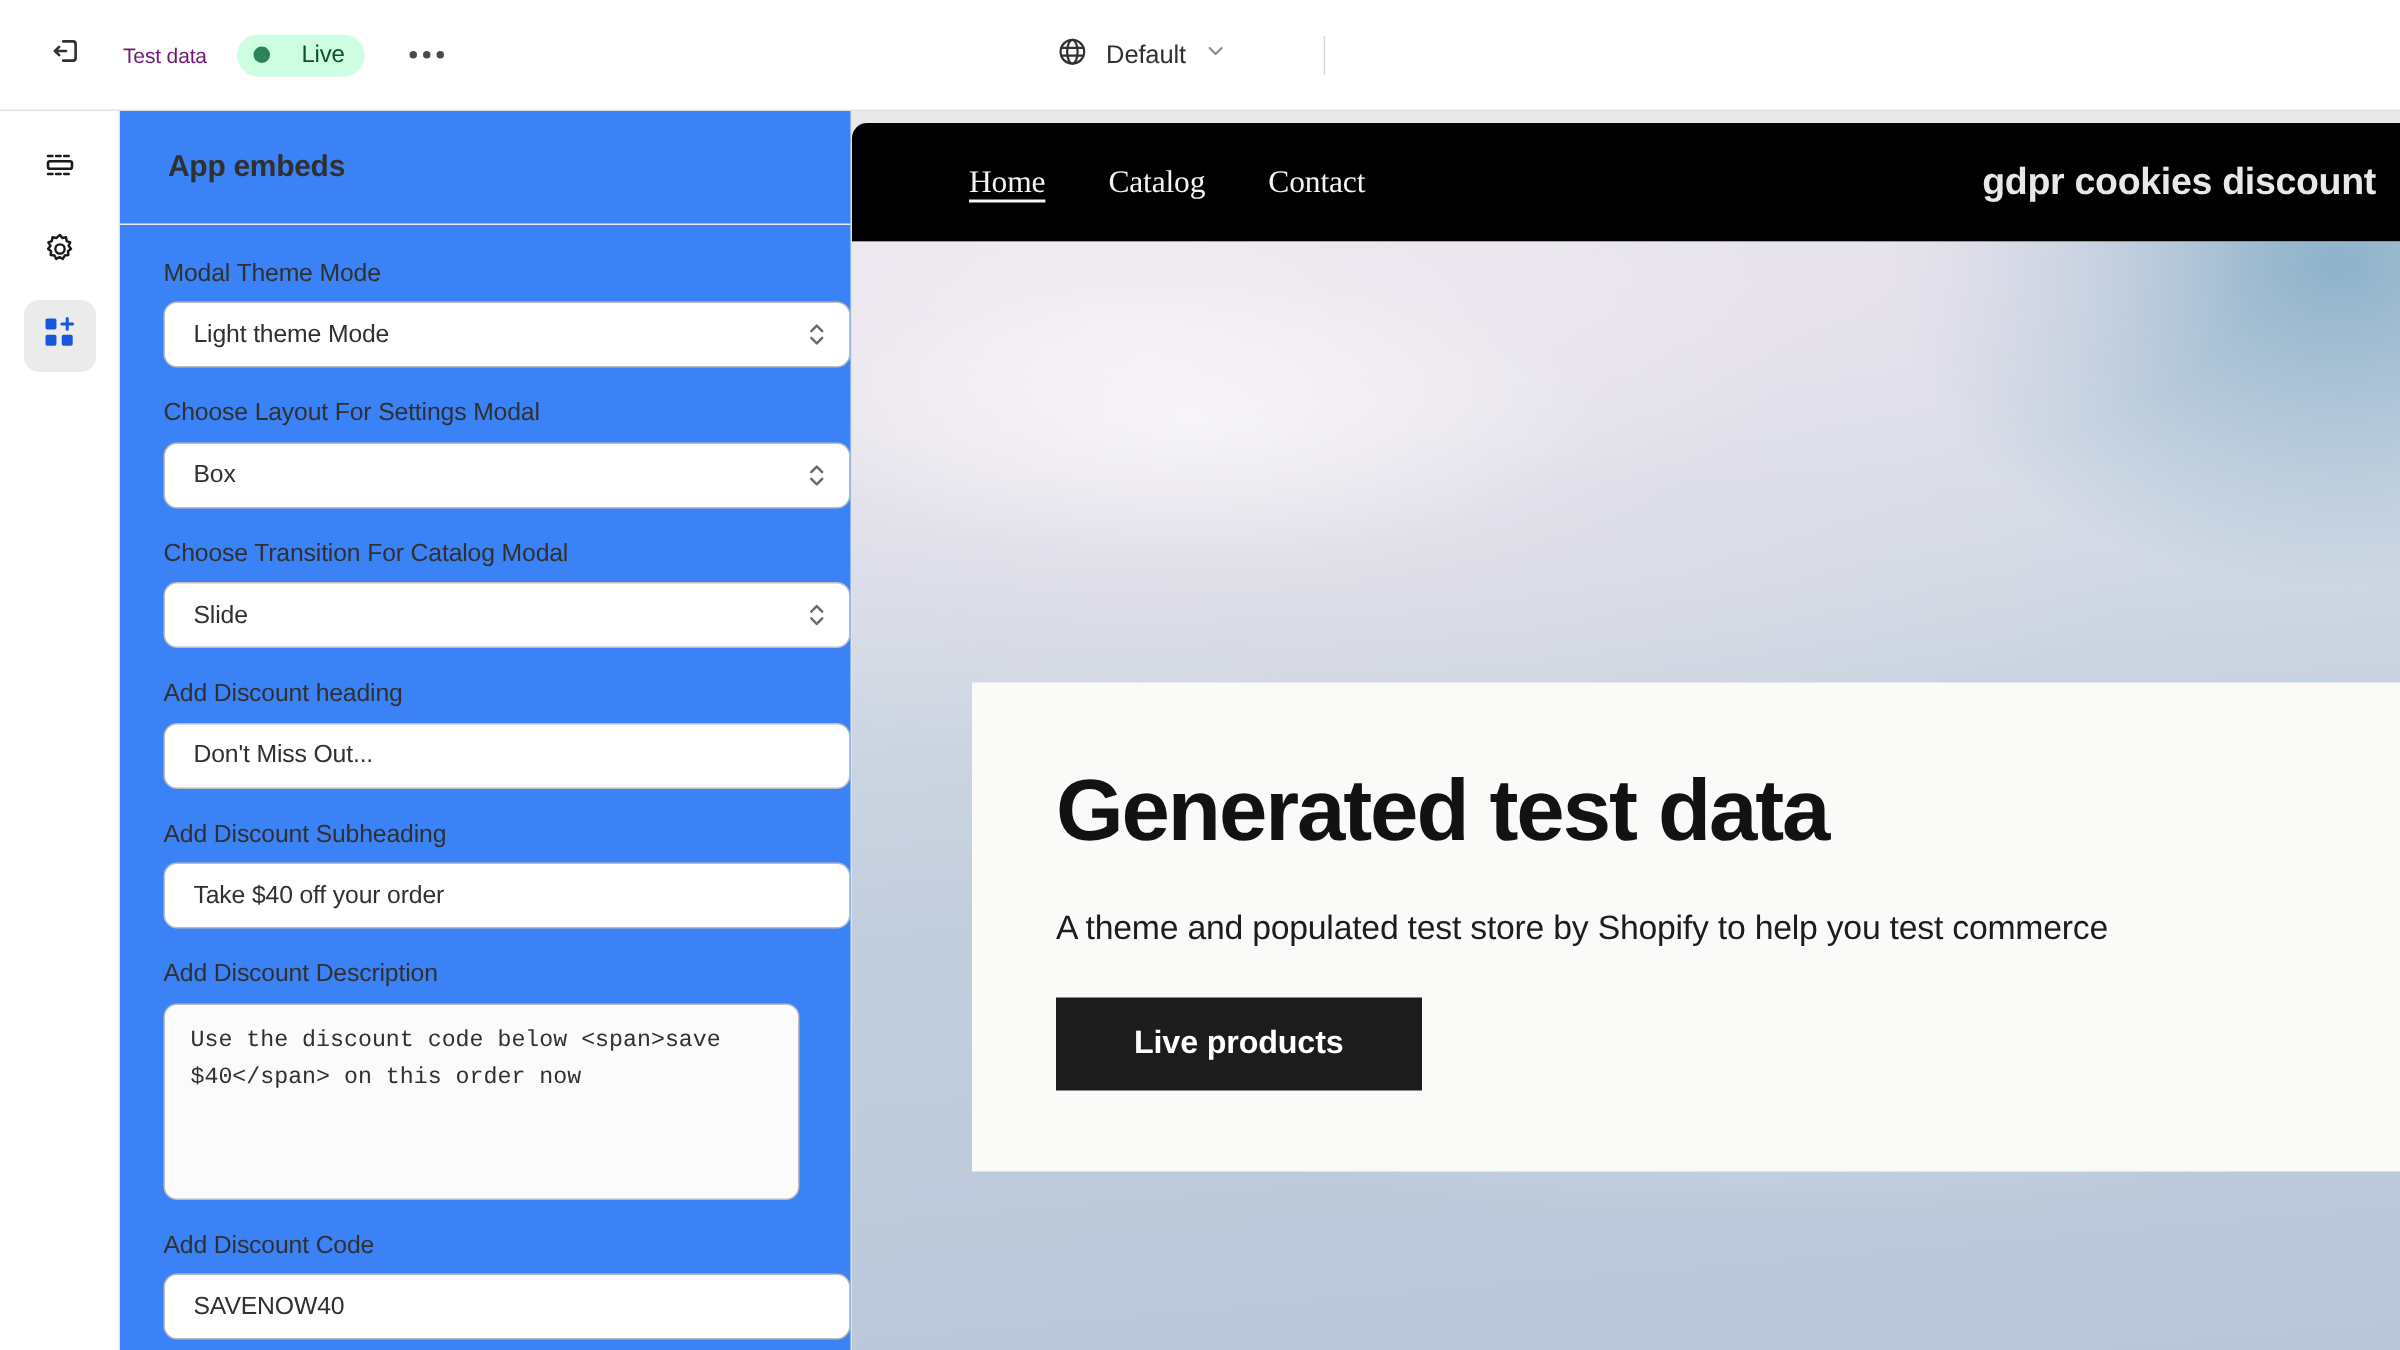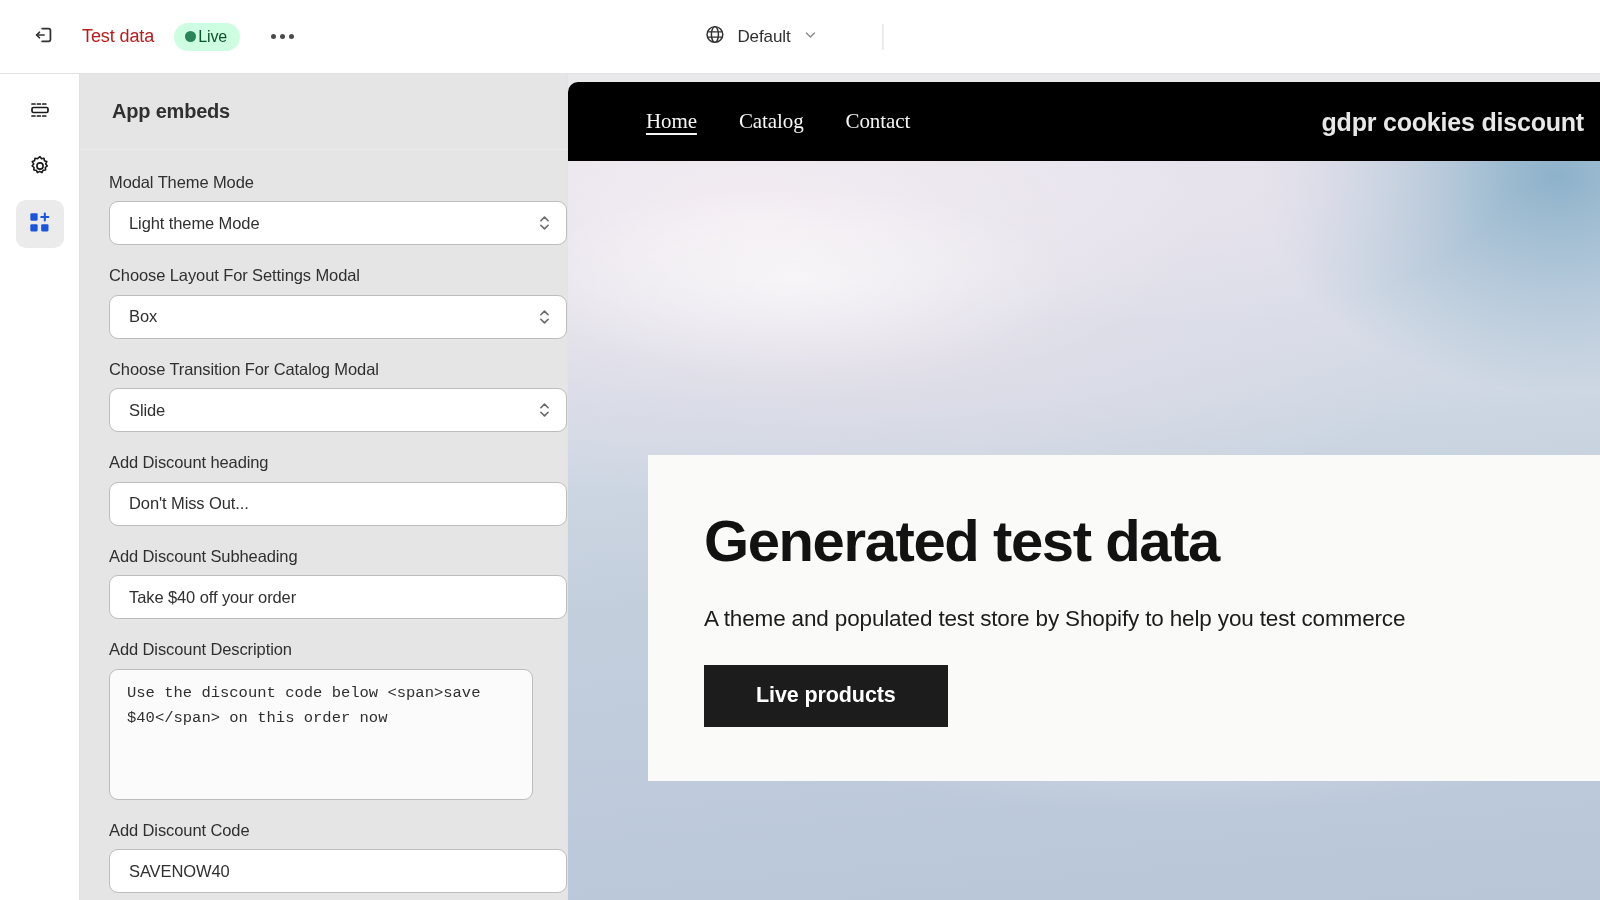--- a/index.html
+++ b/index.html
@@ -25,7 +25,7 @@
     cursor:pointer;
   }
   .theme-name {
-    font-size:18px; color:#b91c1c; font-weight:400;
+    font-size:14px; color:#701a75; font-weight:400;
     margin-left:18px; letter-spacing:-0.1px;
   }
   .live-badge {

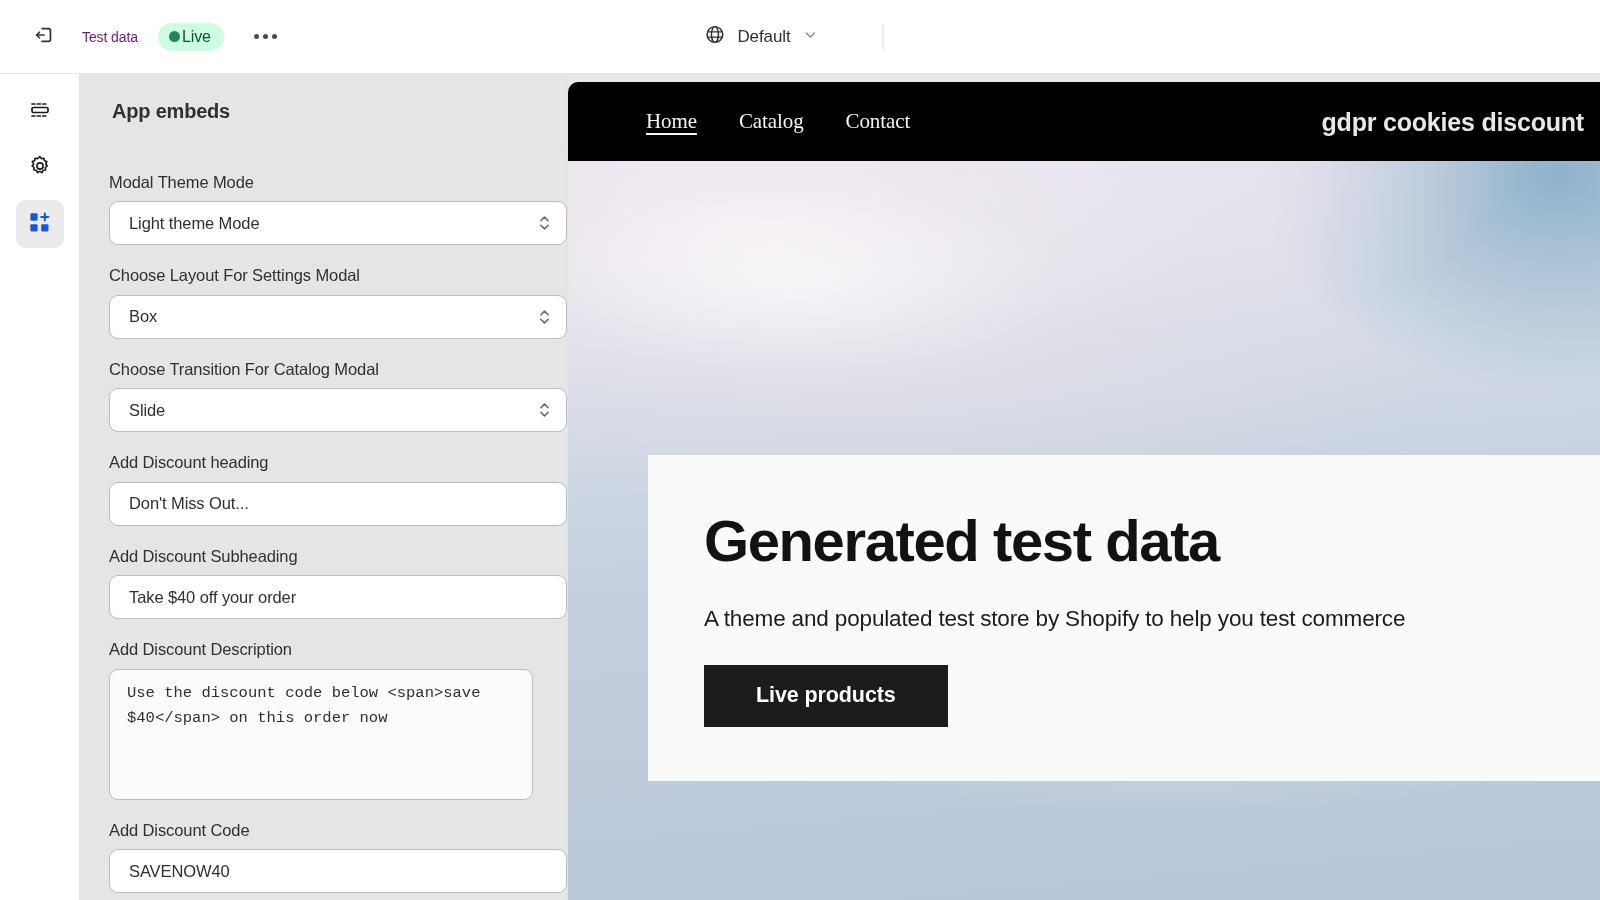--- a/index.html
+++ b/index.html
@@ -34,7 +34,7 @@
     color:#0c5132;
     border-radius:20px;
     height:28px;
-    display:flex; align-items:center; gap:2px;
+    display:flex; align-items:center; gap:21px;
     padding:0 13px 0 11px;
     font-size:16px;
     letter-spacing:-0.1px;

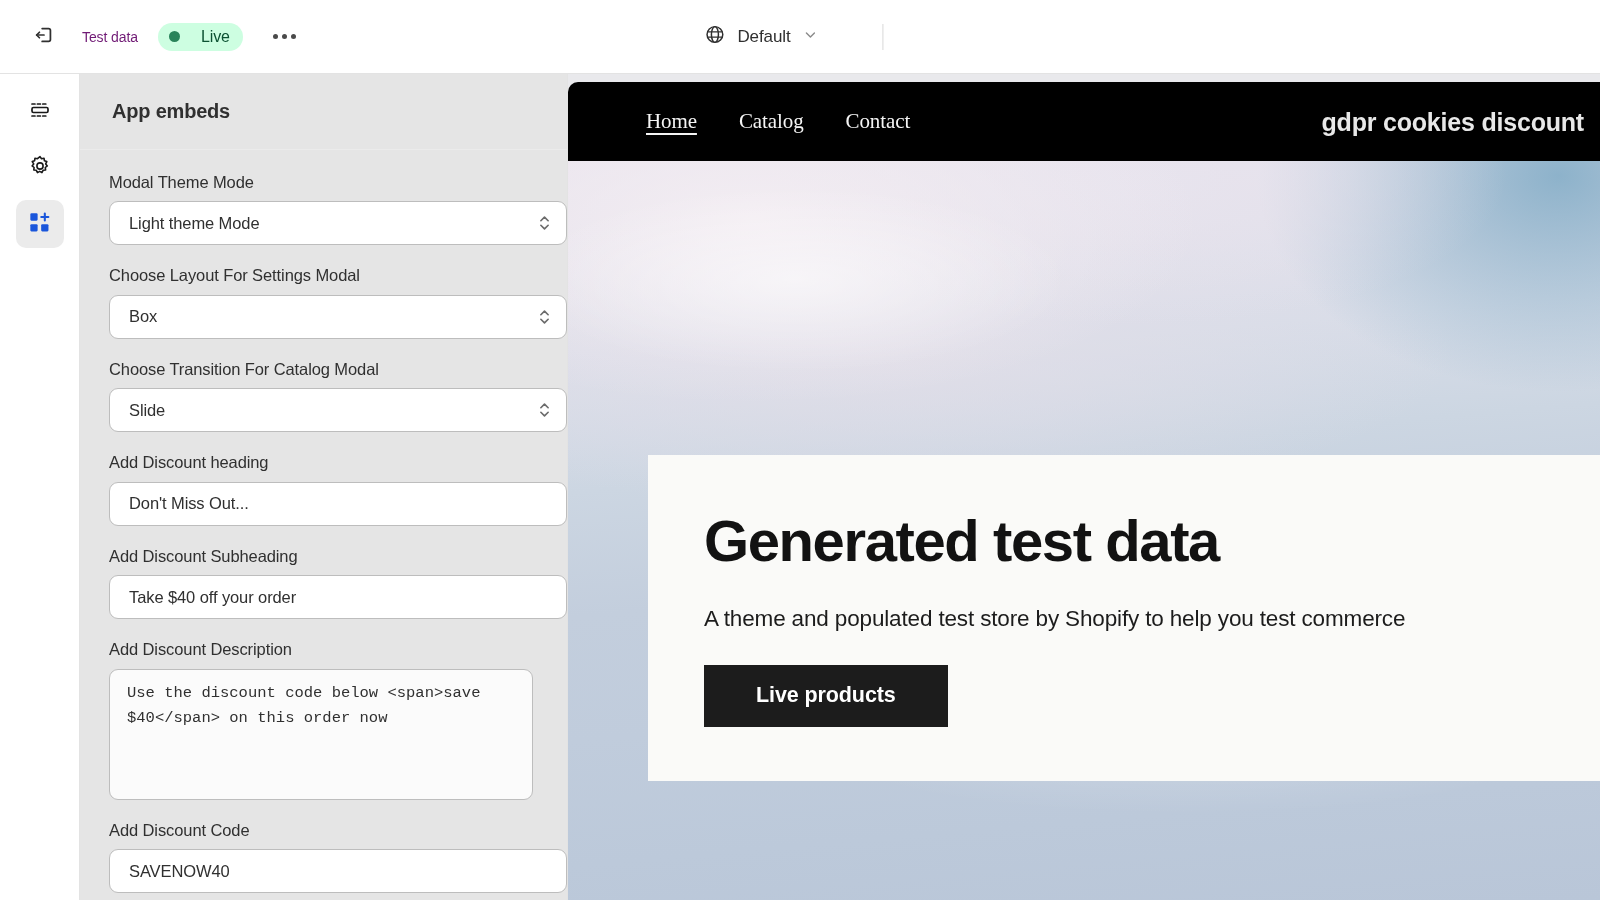--- a/index.html
+++ b/index.html
@@ -80,7 +80,7 @@
   
   .panel {
     position:absolute; top:74px; left:80px; width:488px; height:826px;
-    background:#e5e5e5; border-right:1px solid #e3e3e3;
+    background:#3b82f6; border-right:1px solid #e3e3e3;
     overflow:hidden;
   }
   .panel-title {

